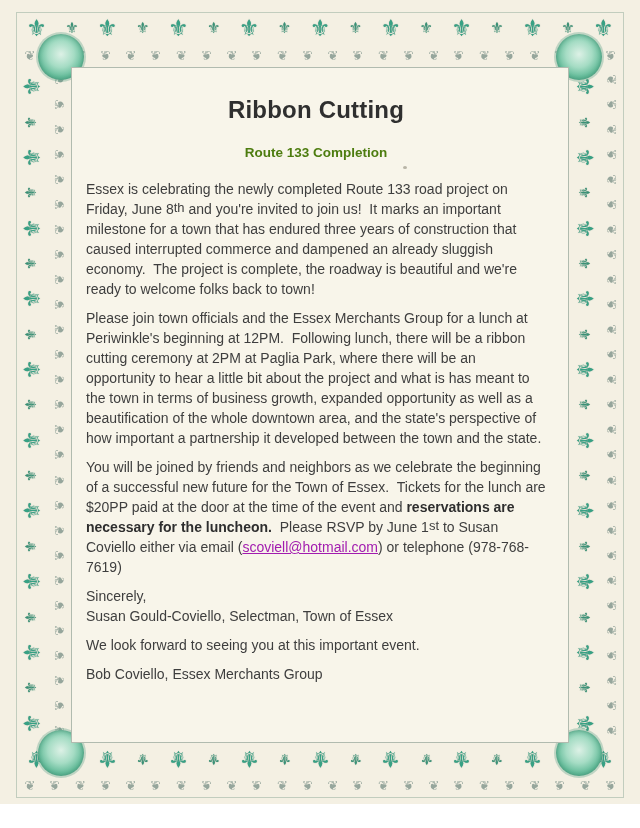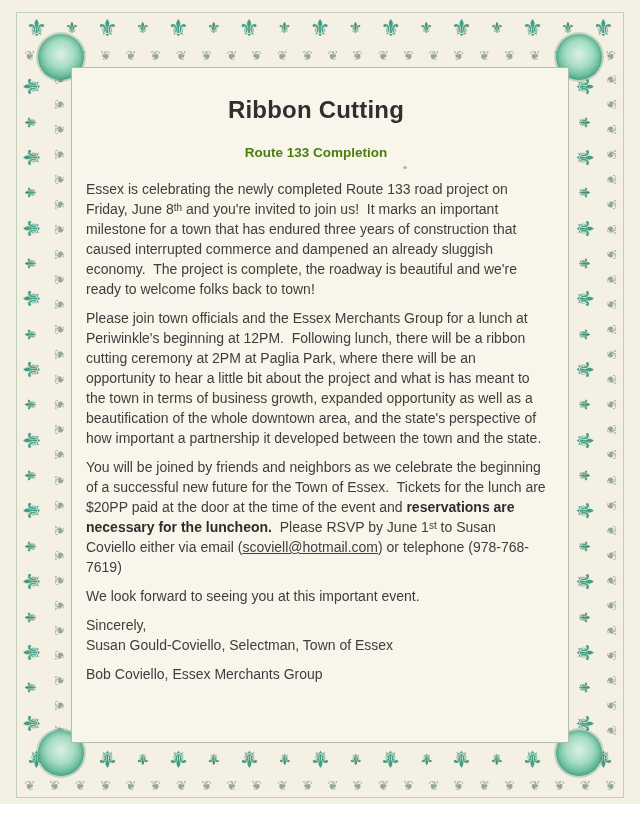--- a/index.html
+++ b/index.html
@@ -70,7 +70,7 @@
     white-space:pre-wrap;color:var(--ink);
   }
   .para .b{font-weight:bold;color:#2e2e2e}
-  .para .sup{font-size:10px;vertical-align:top;position:relative;top:-1px}
+  .para .sup{font-size:13px;vertical-align:top;position:relative;top:-1px}
   .email-link{color:#404040;text-decoration:underline}
   .speck{position:absolute;left:403px;top:166px;width:4px;height:3px;background:#b8b4a6;border-radius:50%}
   .bottom-white{position:absolute;left:0;bottom:0;width:640px;height:24px;background:#fff}

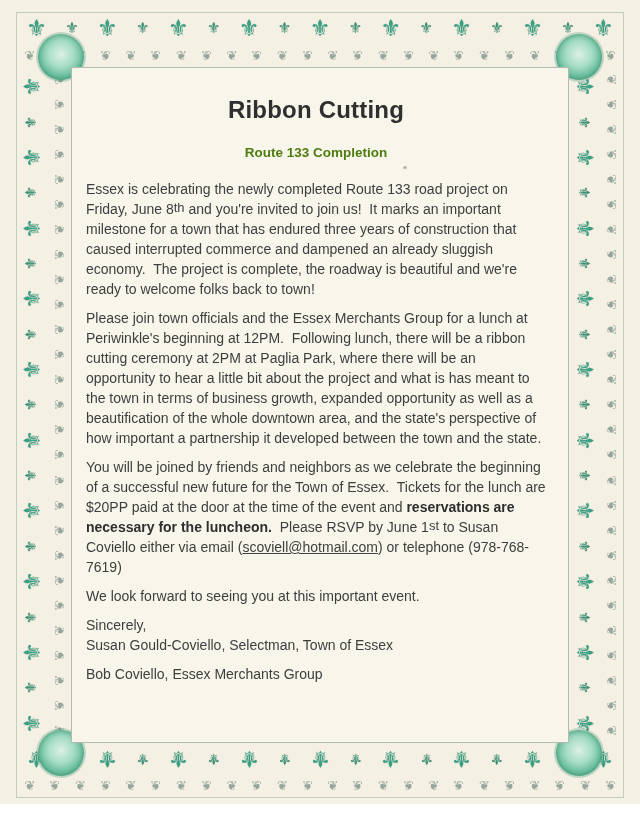--- a/index.html
+++ b/index.html
@@ -71,7 +71,7 @@
   }
   .para .b{font-weight:bold;color:#2e2e2e}
   .para .sup{font-size:13px;vertical-align:top;position:relative;top:-1px}
-  .email-link{color:#404040;text-decoration:underline}
+  .email-link{color:#a21caf;text-decoration:underline}
   .speck{position:absolute;left:403px;top:166px;width:4px;height:3px;background:#b8b4a6;border-radius:50%}
   .bottom-white{position:absolute;left:0;bottom:0;width:640px;height:24px;background:#fff}
 </style>

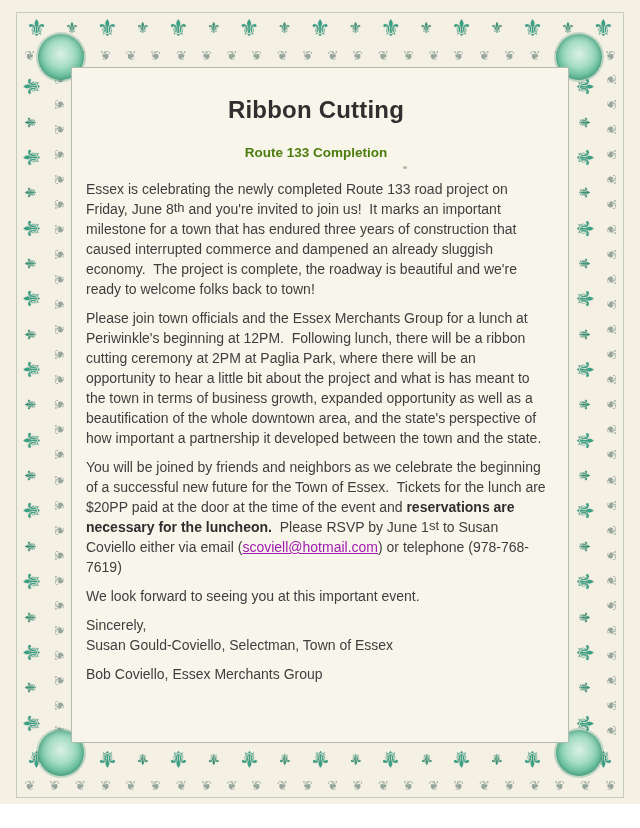--- a/index.html
+++ b/index.html
@@ -295,9 +295,9 @@
           <p class="para"><span>Essex is celebrating the newly completed Route 133 road project on Friday, June 8</span><span class="sup">th</span><span> and you're invited to join us!  It marks an important milestone for a town that has endured three years of construction that caused interrupted commerce and dampened an already sluggish economy.  The project is complete, the roadway is beautiful and we're ready to welcome folks back to town!</span></p>
           <p class="para"><span>Please join town officials and the Essex Merchants Group for a lunch at Periwinkle's beginning at 12PM.  Following lunch, there will be a ribbon cutting ceremony at 2PM at Paglia Park, where there will be an opportunity to hear a little bit about the project and what is has meant to the town in terms of business growth, expanded opportunity as well as a beautification of the whole downtown area, and the state's perspective of how important a partnership it developed between the town and the state.</span></p>
           <p class="para"><span>You will be joined by friends and neighbors as we celebrate the beginning of a successful new future for the Town of Essex.  Tickets for the lunch are $20PP paid at the door at the time of the event and </span><span class="b">reservations are necessary for the luncheon.</span><span>  Please RSVP by June 1</span><span class="sup">st</span><span> to Susan Coviello either via email (</span><a class="email-link">scoviell@hotmail.com</a><span>) or telephone (978-768-7619)</span></p>
-          <p class="para"><span>We look forward to seeing you at this important event.</span></p>
           <p class="para"><span>Sincerely,
 Susan Gould-Coviello, Selectman, Town of Essex</span></p>
+          <p class="para"><span>We look forward to seeing you at this important event.</span></p>
           <p class="para"><span>Bob Coviello, Essex Merchants Group</span></p>
         </div>
     </div>

